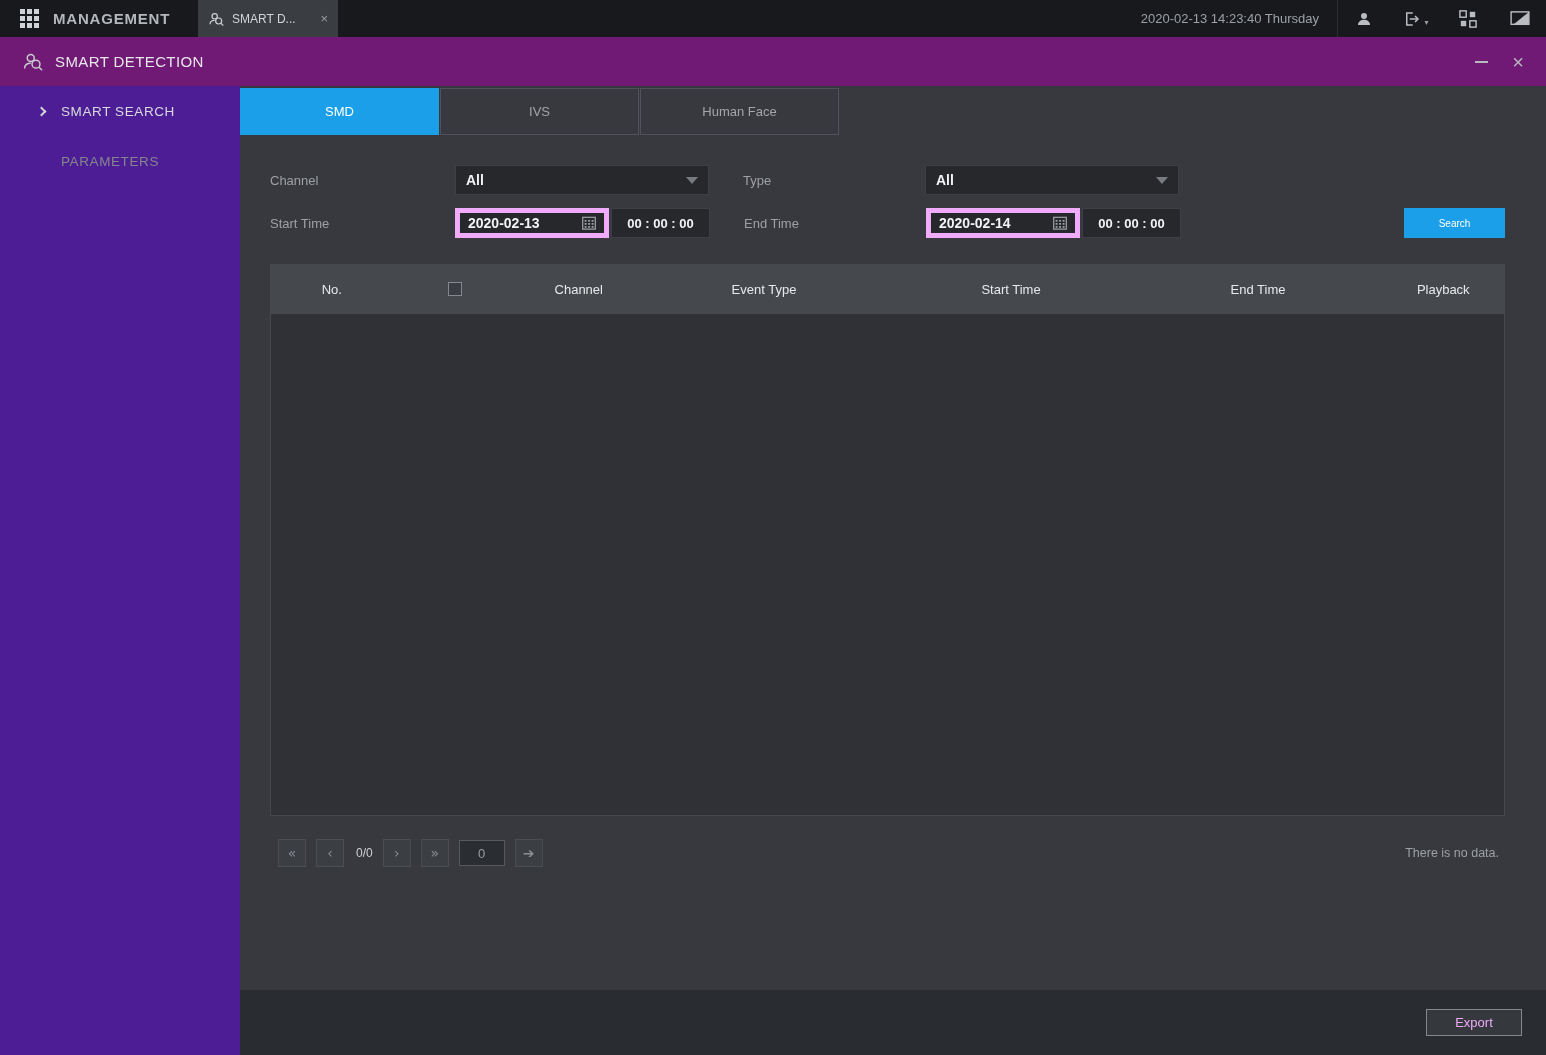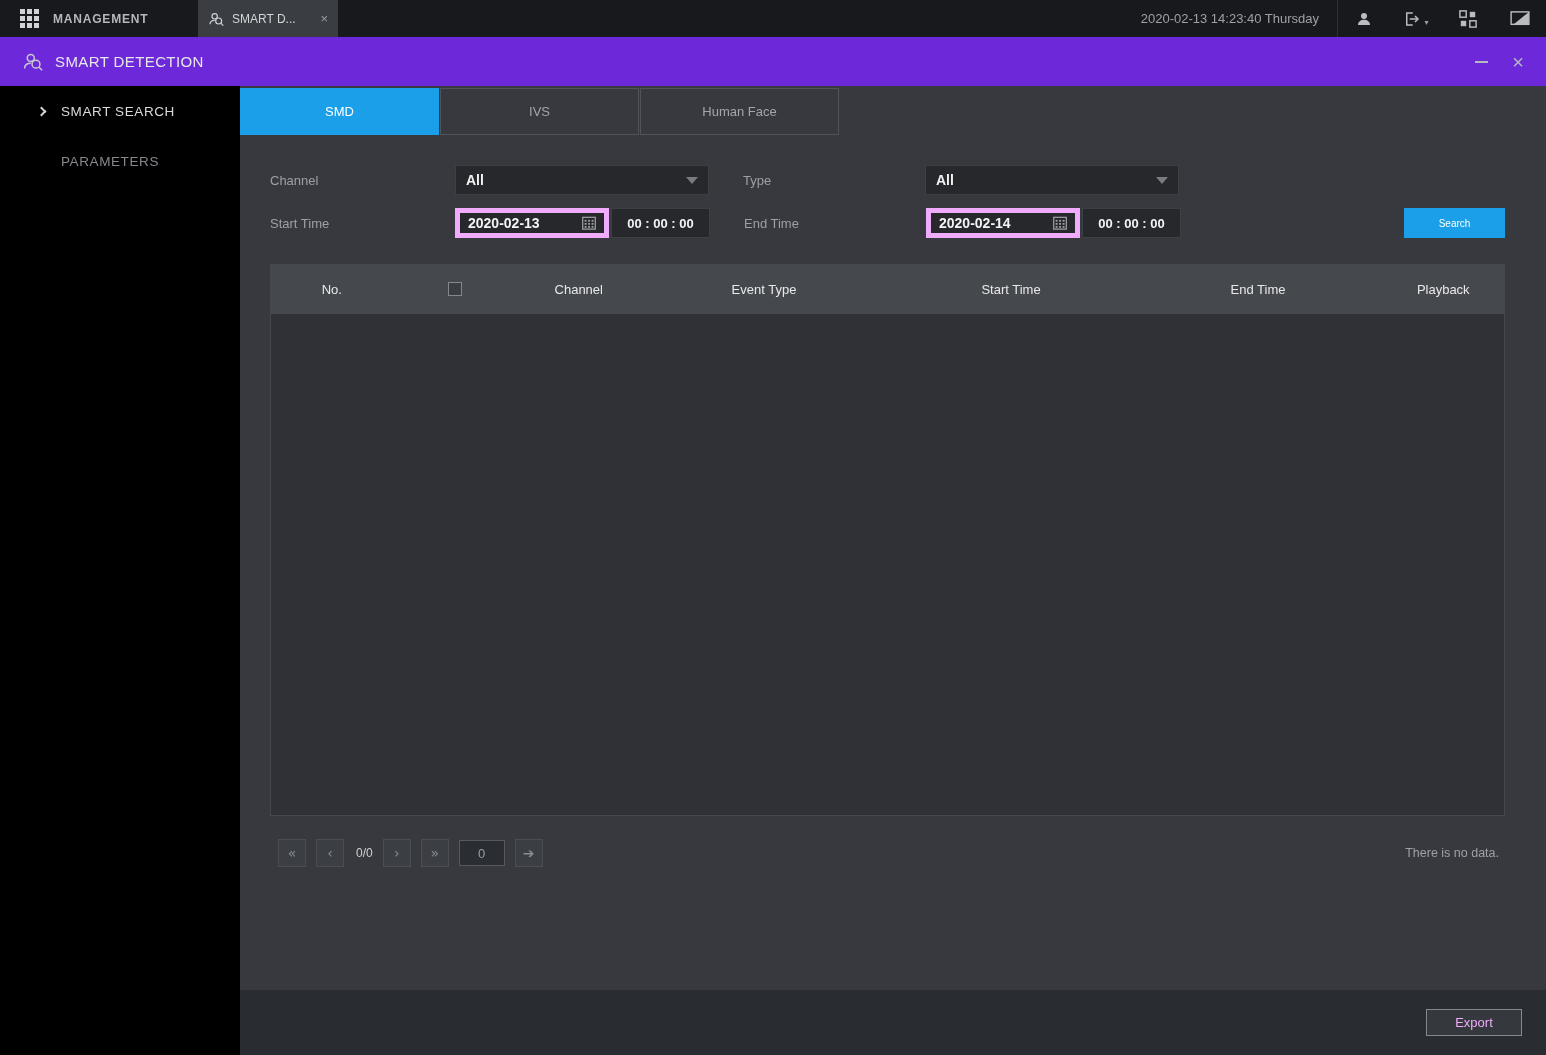--- a/index.html
+++ b/index.html
@@ -14,7 +14,7 @@
   .topbar { height:37px; background:#17191d; display:flex; align-items:center; }
   .apps-btn { width:198px; height:100%; display:flex; align-items:center; padding-left:20px; cursor:pointer; }
   .grid-icon svg { display:block; }
-  .mgmt-label { margin-left:14px; font-size:12px; font-weight:bold; letter-spacing:0.8px; color:#b4b7bc; }
+  .mgmt-label { margin-left:14px; font-size:15px; font-weight:bold; letter-spacing:0.8px; color:#b4b7bc; }
   .top-tab { height:100%; width:140px; background:#3a3d42; display:flex; align-items:center; padding:0 10px; }
   .top-tab .tab-icon { display:flex; }
   .top-tab .tab-text { margin-left:8px; font-size:12px; color:#d3d5d8; white-space:nowrap; }

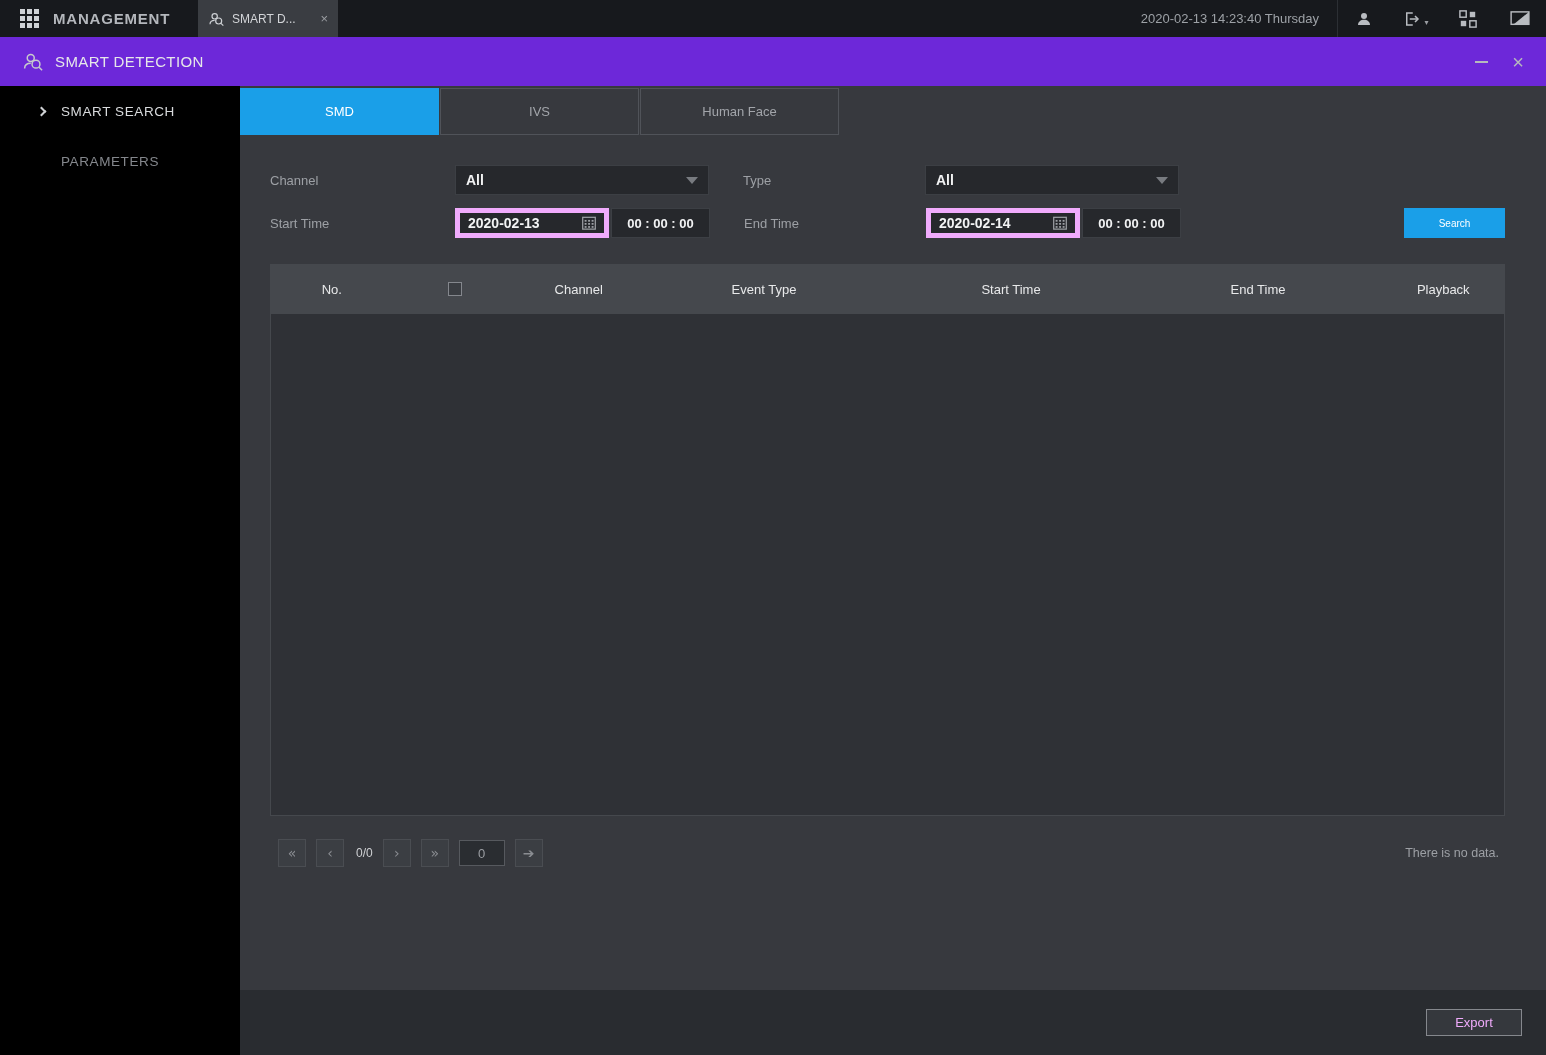--- a/index.html
+++ b/index.html
@@ -27,7 +27,7 @@
   .logout-caret { font-size:8px; color:#9a9da2; margin-left:3px; margin-top:8px; }
 
   
-  .titlebar { height:49px; background:#6d28d9; display:flex; align-items:center; padding:0 22px; }
+  .titlebar { height:49px; background:#701a75; display:flex; align-items:center; padding:0 22px; }
   .title-icon { display:flex; }
   .page-title { margin-left:12px; font-size:15px; color:#e6e7e9; letter-spacing:0.4px; }
   .win-controls { margin-left:auto; display:flex; align-items:center; gap:24px; }

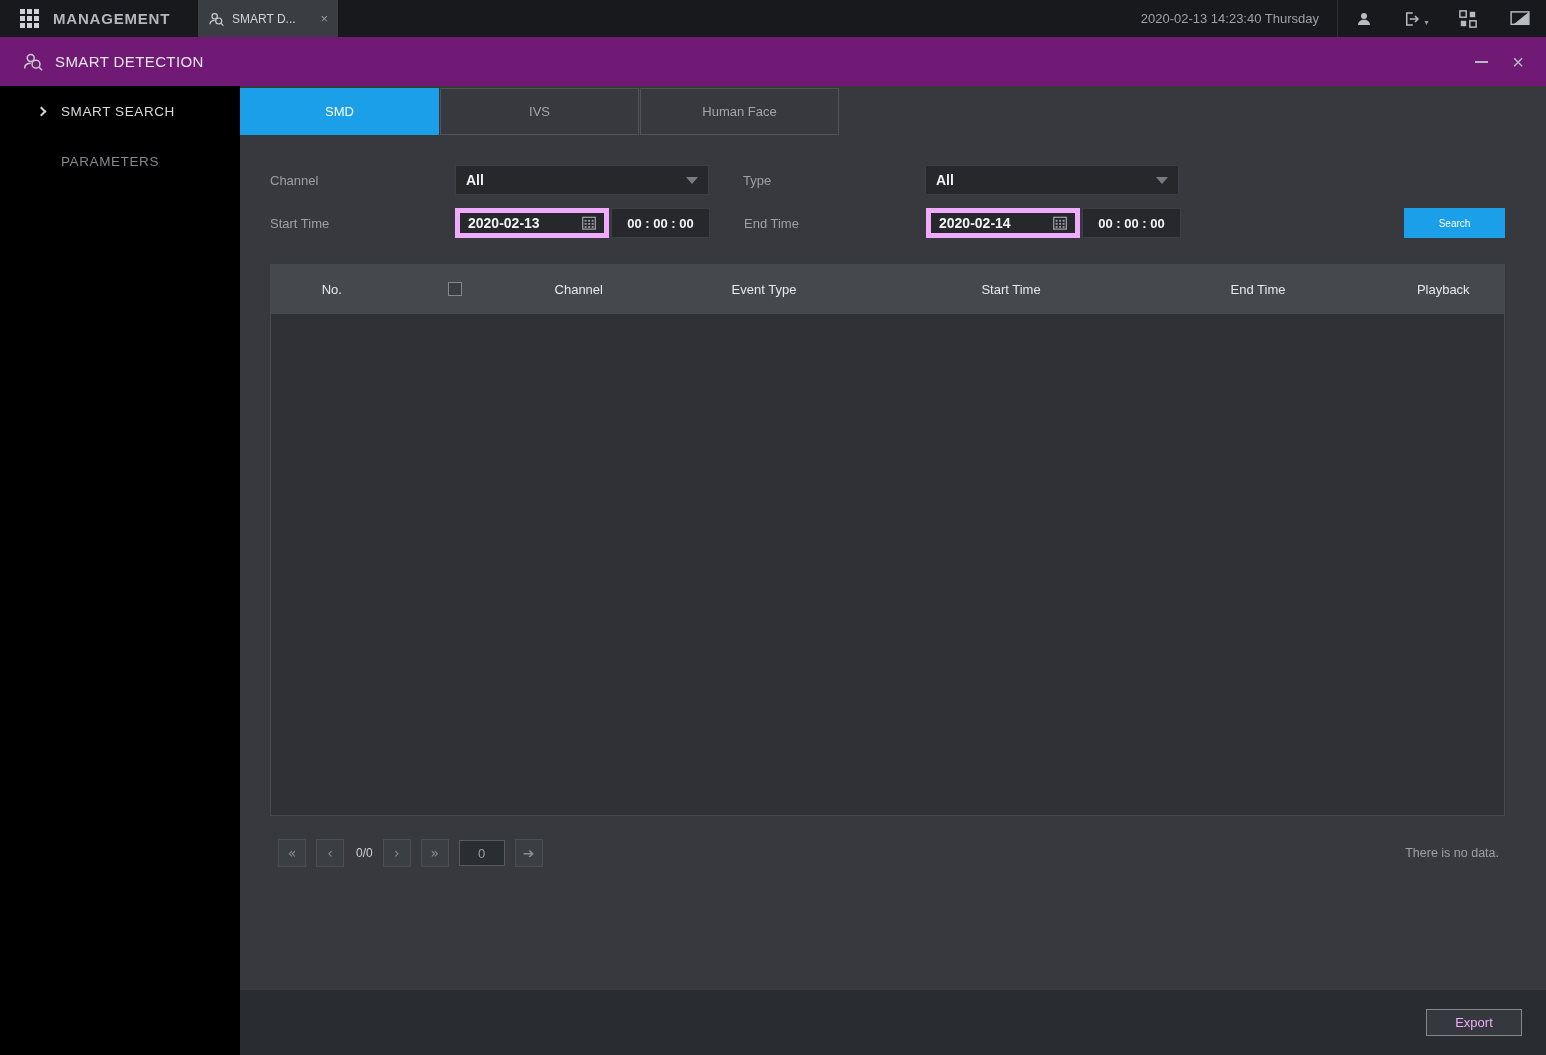--- a/index.html
+++ b/index.html
@@ -36,7 +36,7 @@
 
   
   .content { display:flex; height:969px; }
-  .sidebar { width:240px; background:#000000; flex-shrink:0; padding-top:0; }
+  .sidebar { width:240px; background:#4c1d95; flex-shrink:0; padding-top:0; }
   .side-item { height:50px; display:flex; align-items:center; padding-left:38px; cursor:pointer; }
   .side-chevron { width:7px; height:7px; border-top:2px solid #cfd1d4; border-right:2px solid #cfd1d4; transform:rotate(45deg); margin-right:16px; }
   .side-item .side-label { font-size:13.5px; letter-spacing:0.6px; }

